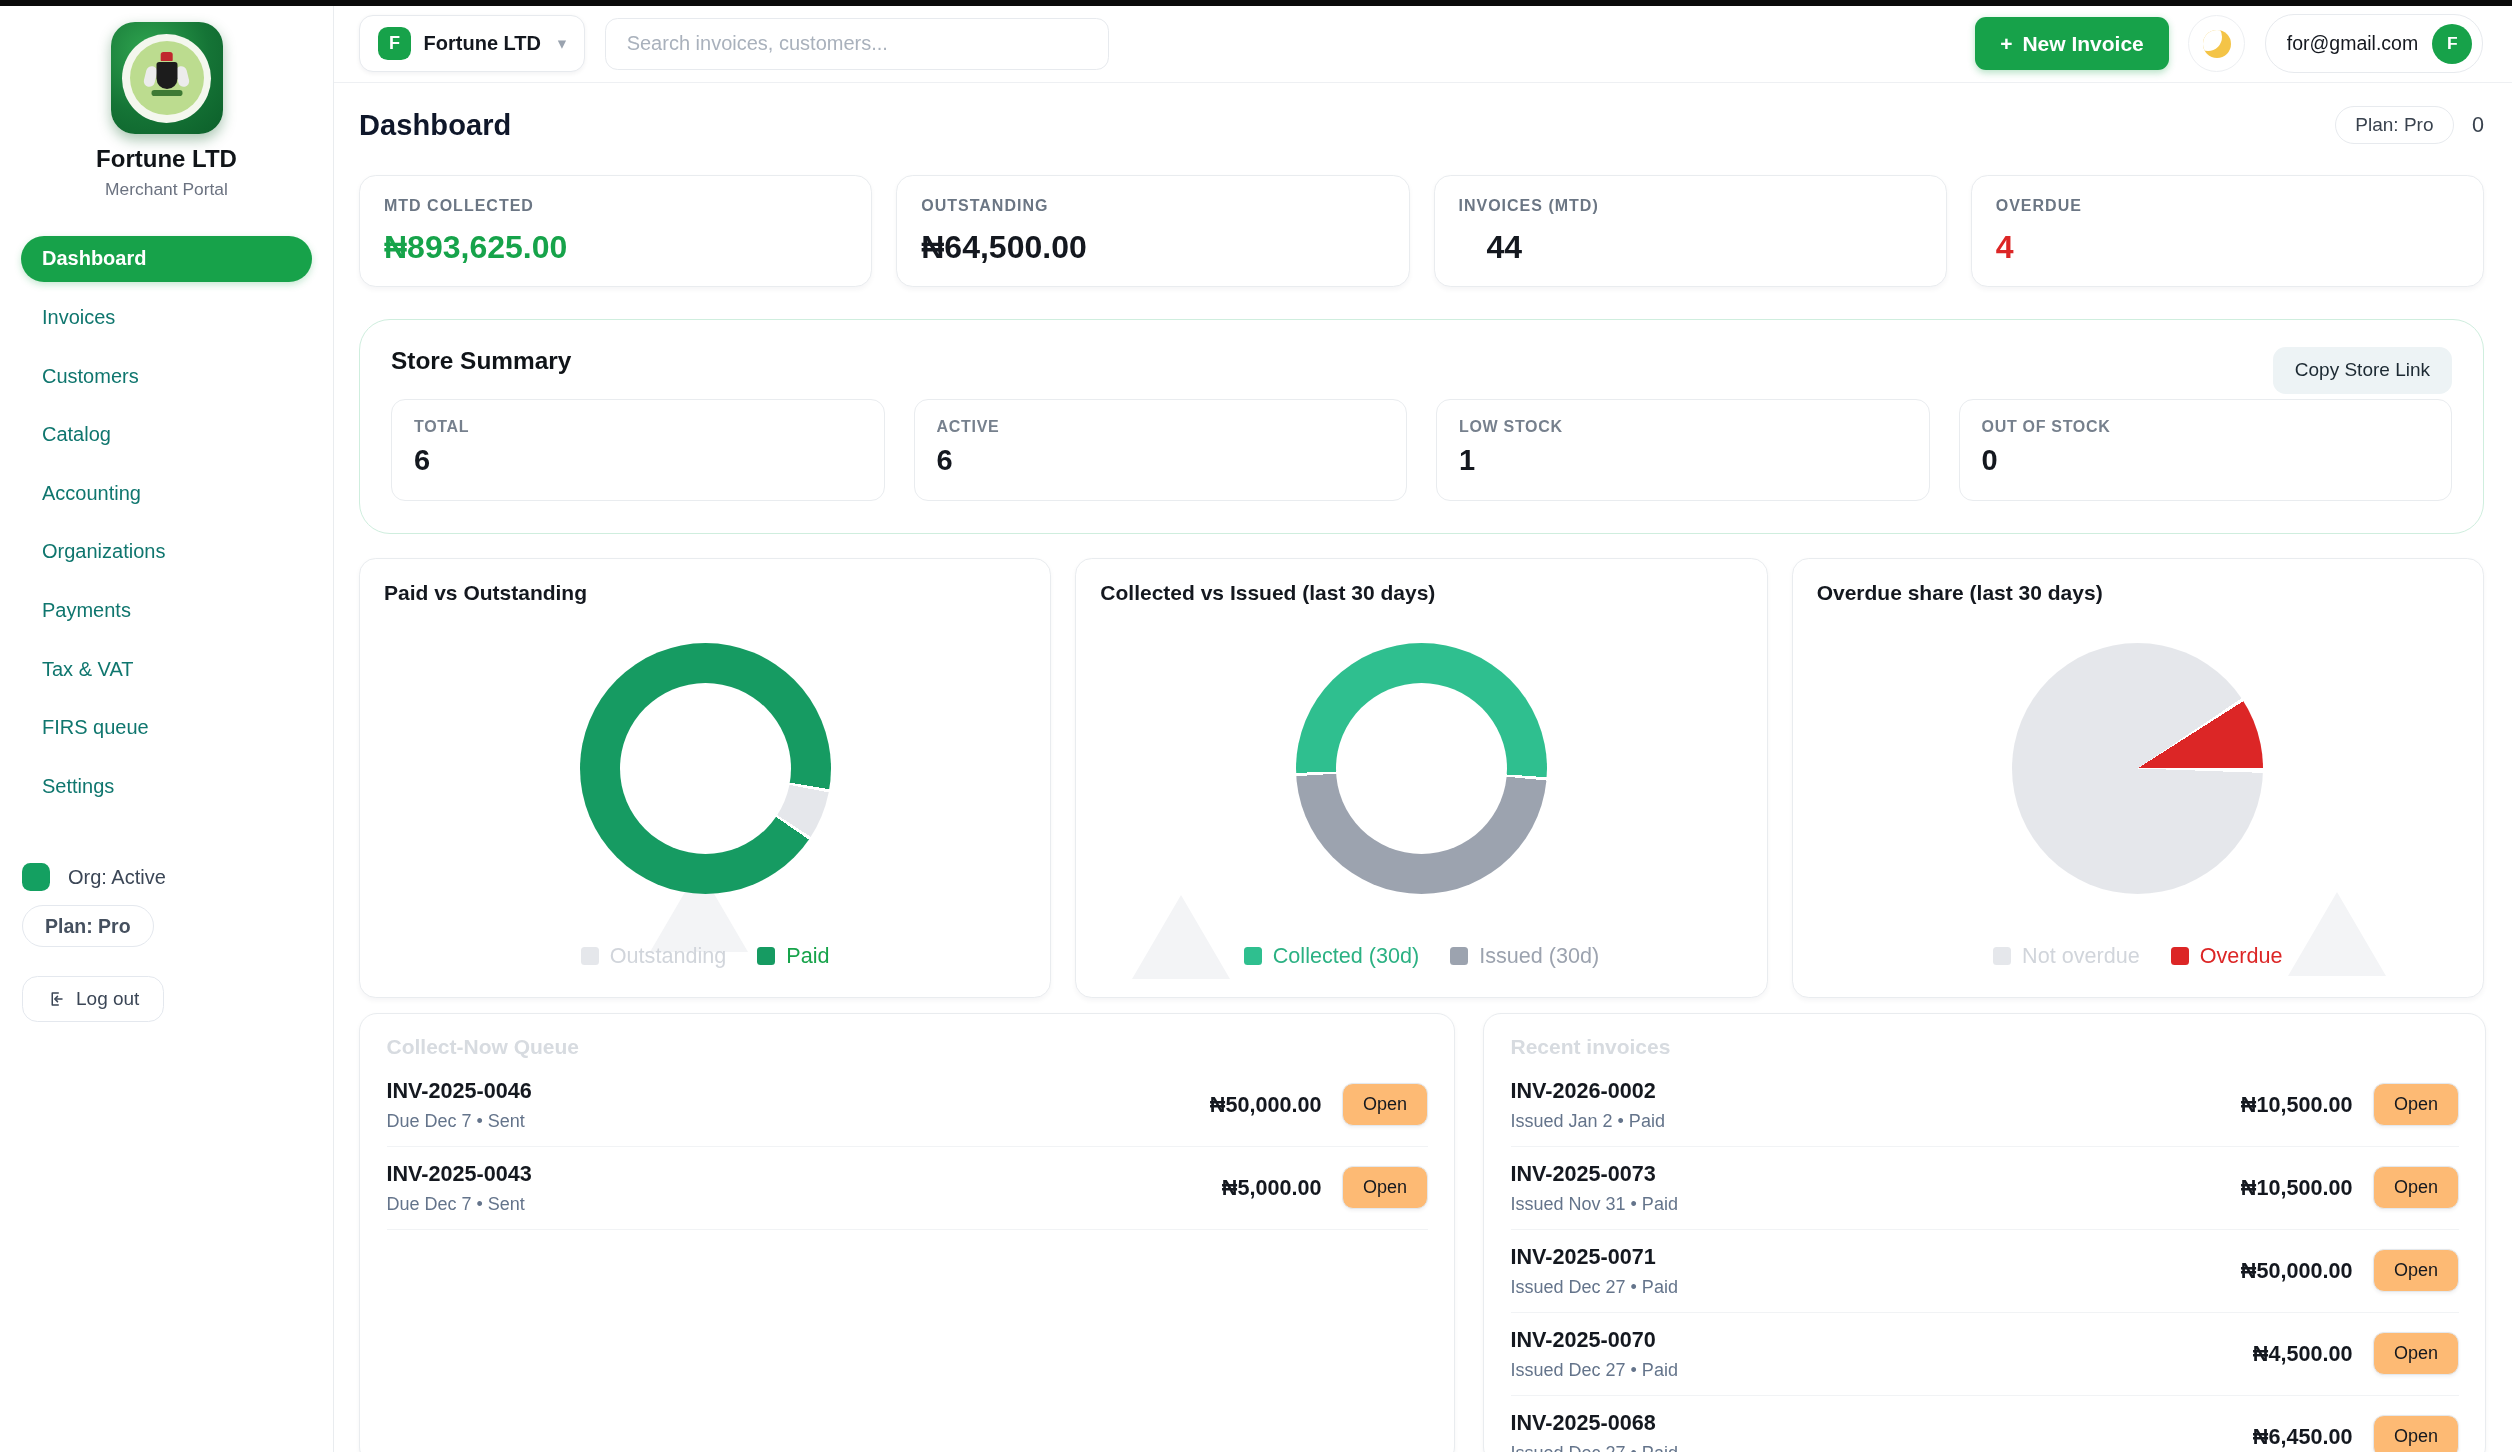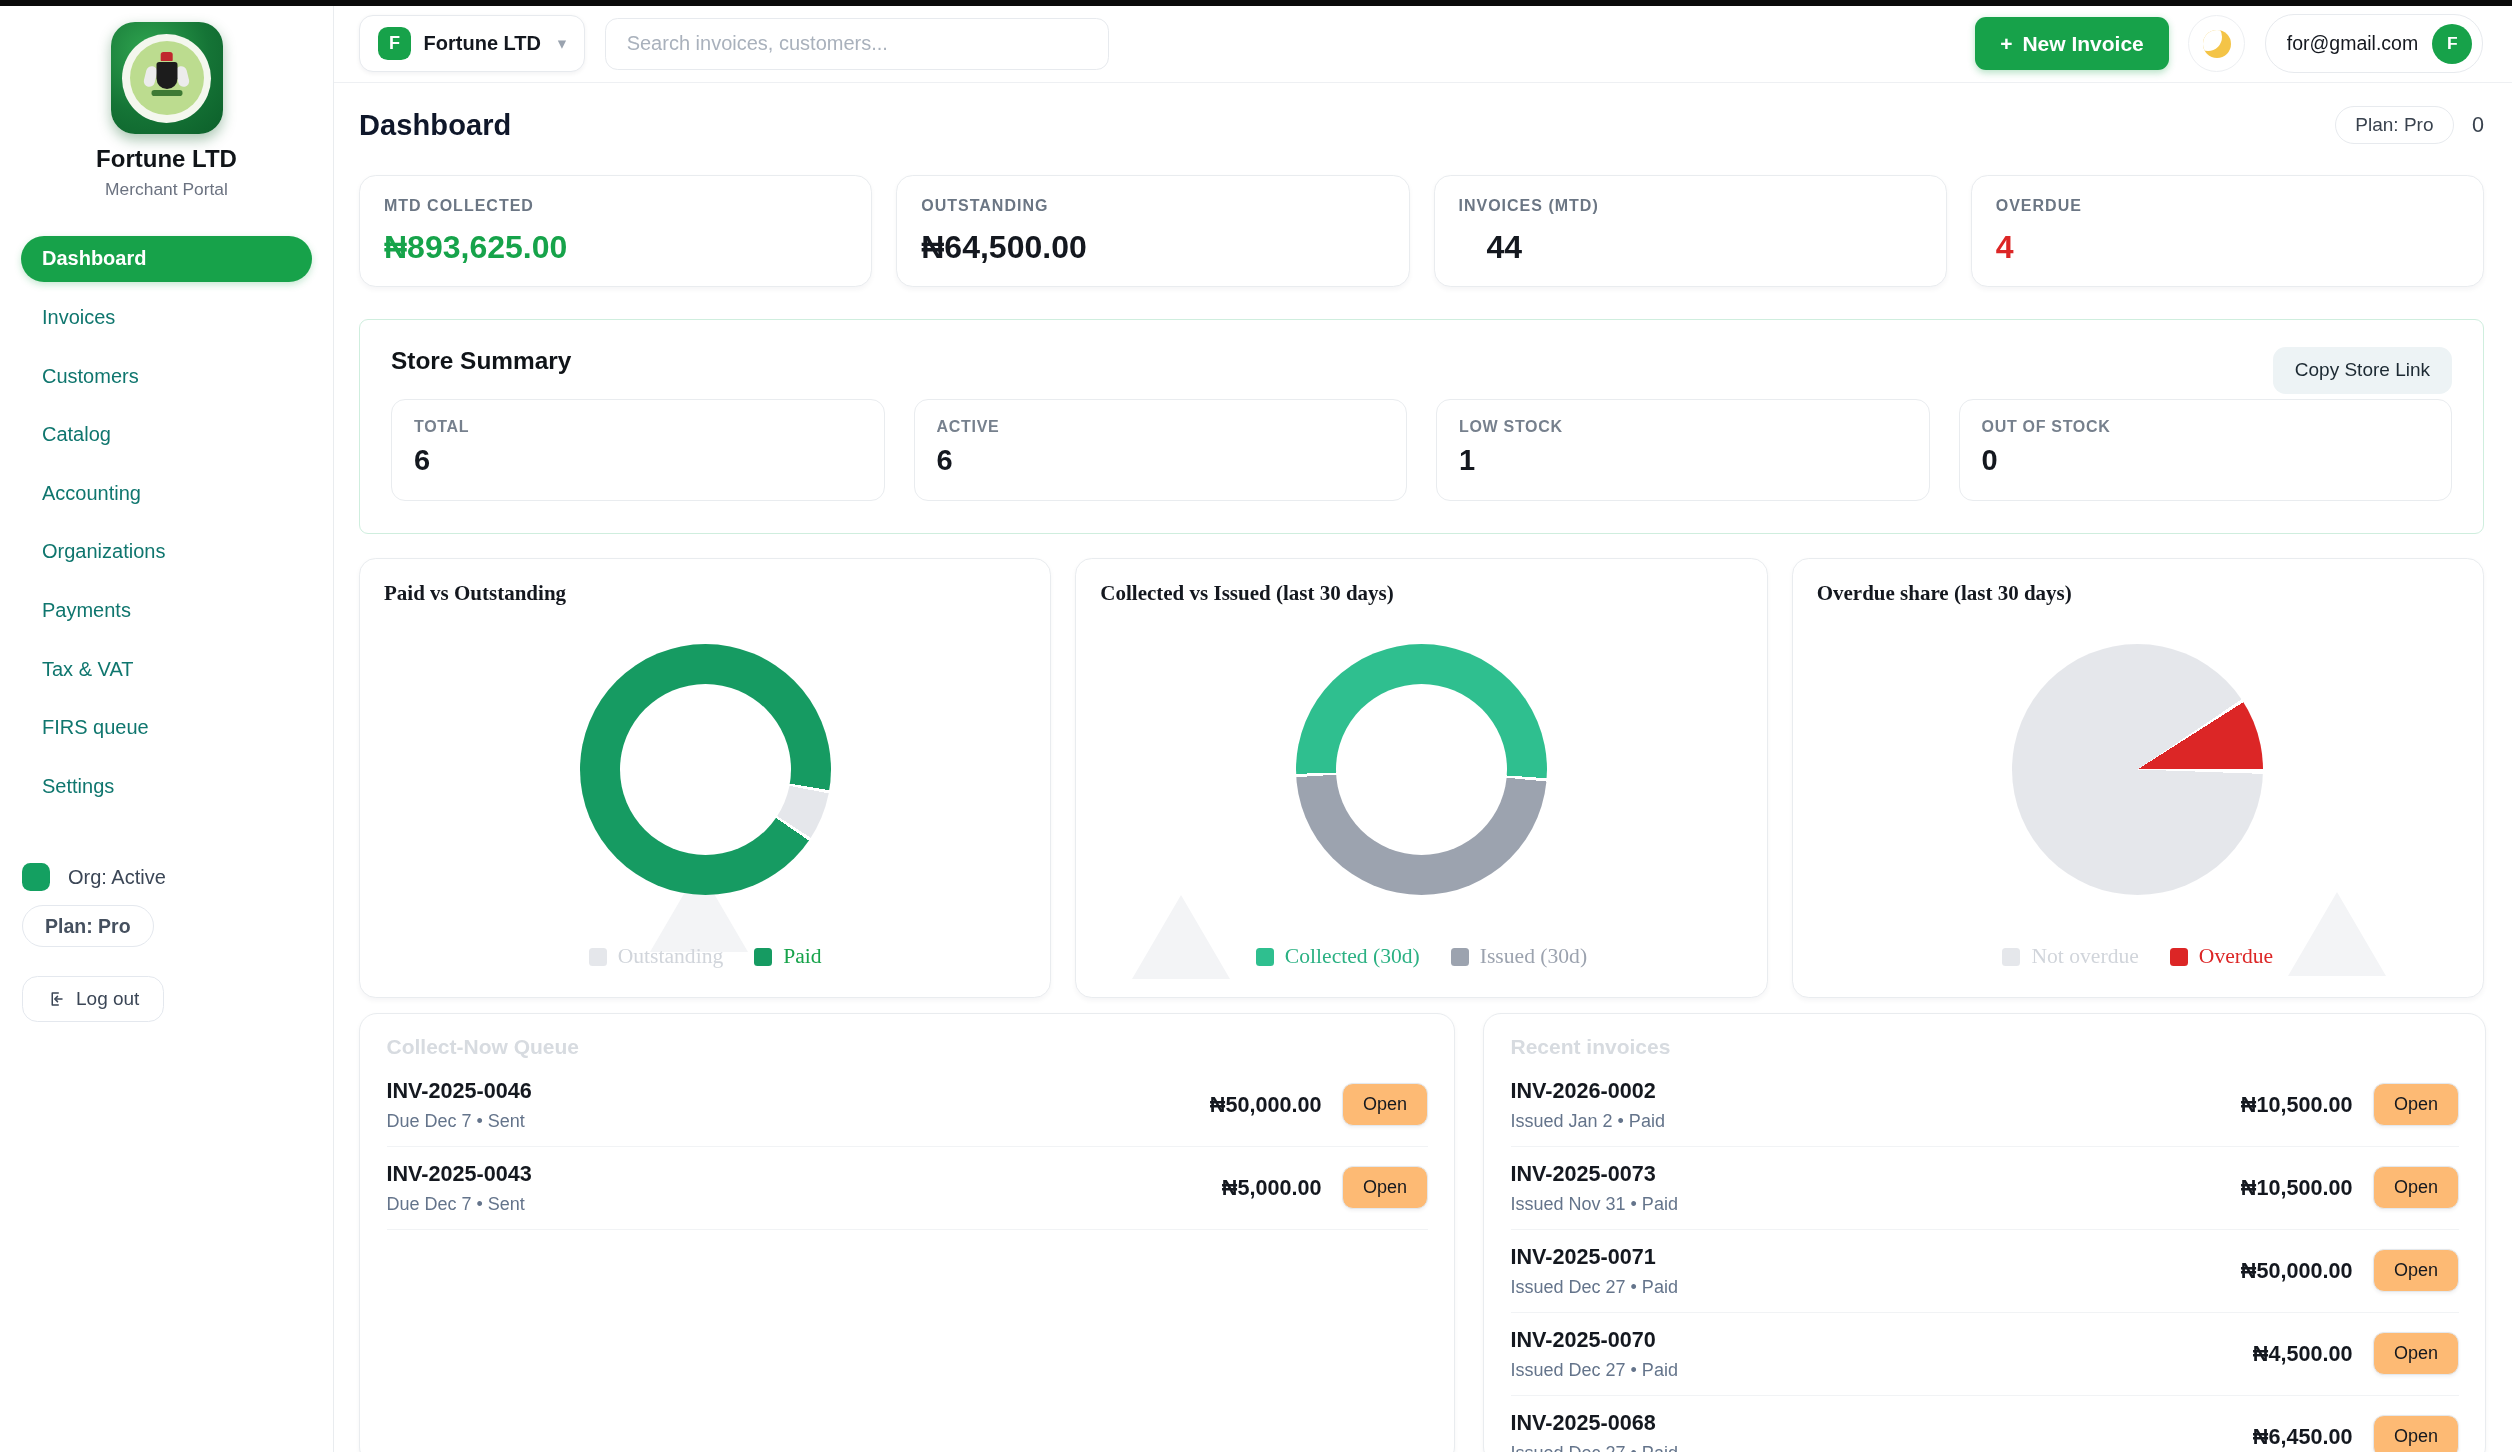--- a/index.html
+++ b/index.html
@@ -98,7 +98,7 @@
   .kpi-label { font-size:16px; font-weight:700; letter-spacing:1px; color:#6b7684; }
   .kpi-value { margin-top:14px; font-size:32px; font-weight:800; }
 
-  .store-summary { margin-top:32px; border:1.4px solid #cfeede; border-radius:9px;
+  .store-summary { margin-top:32px; border:1.4px solid #cfeede; border-radius:31px;
                    padding:26.5px 31px 28px 31px; position:relative; background:#fff; min-height:215px; }
   .store-title { font-size:24.4px; font-weight:700; color:#101418; }
   .copy-link-btn { position:absolute; top:26.5px; right:31px; background:#edf3f5; border:none;

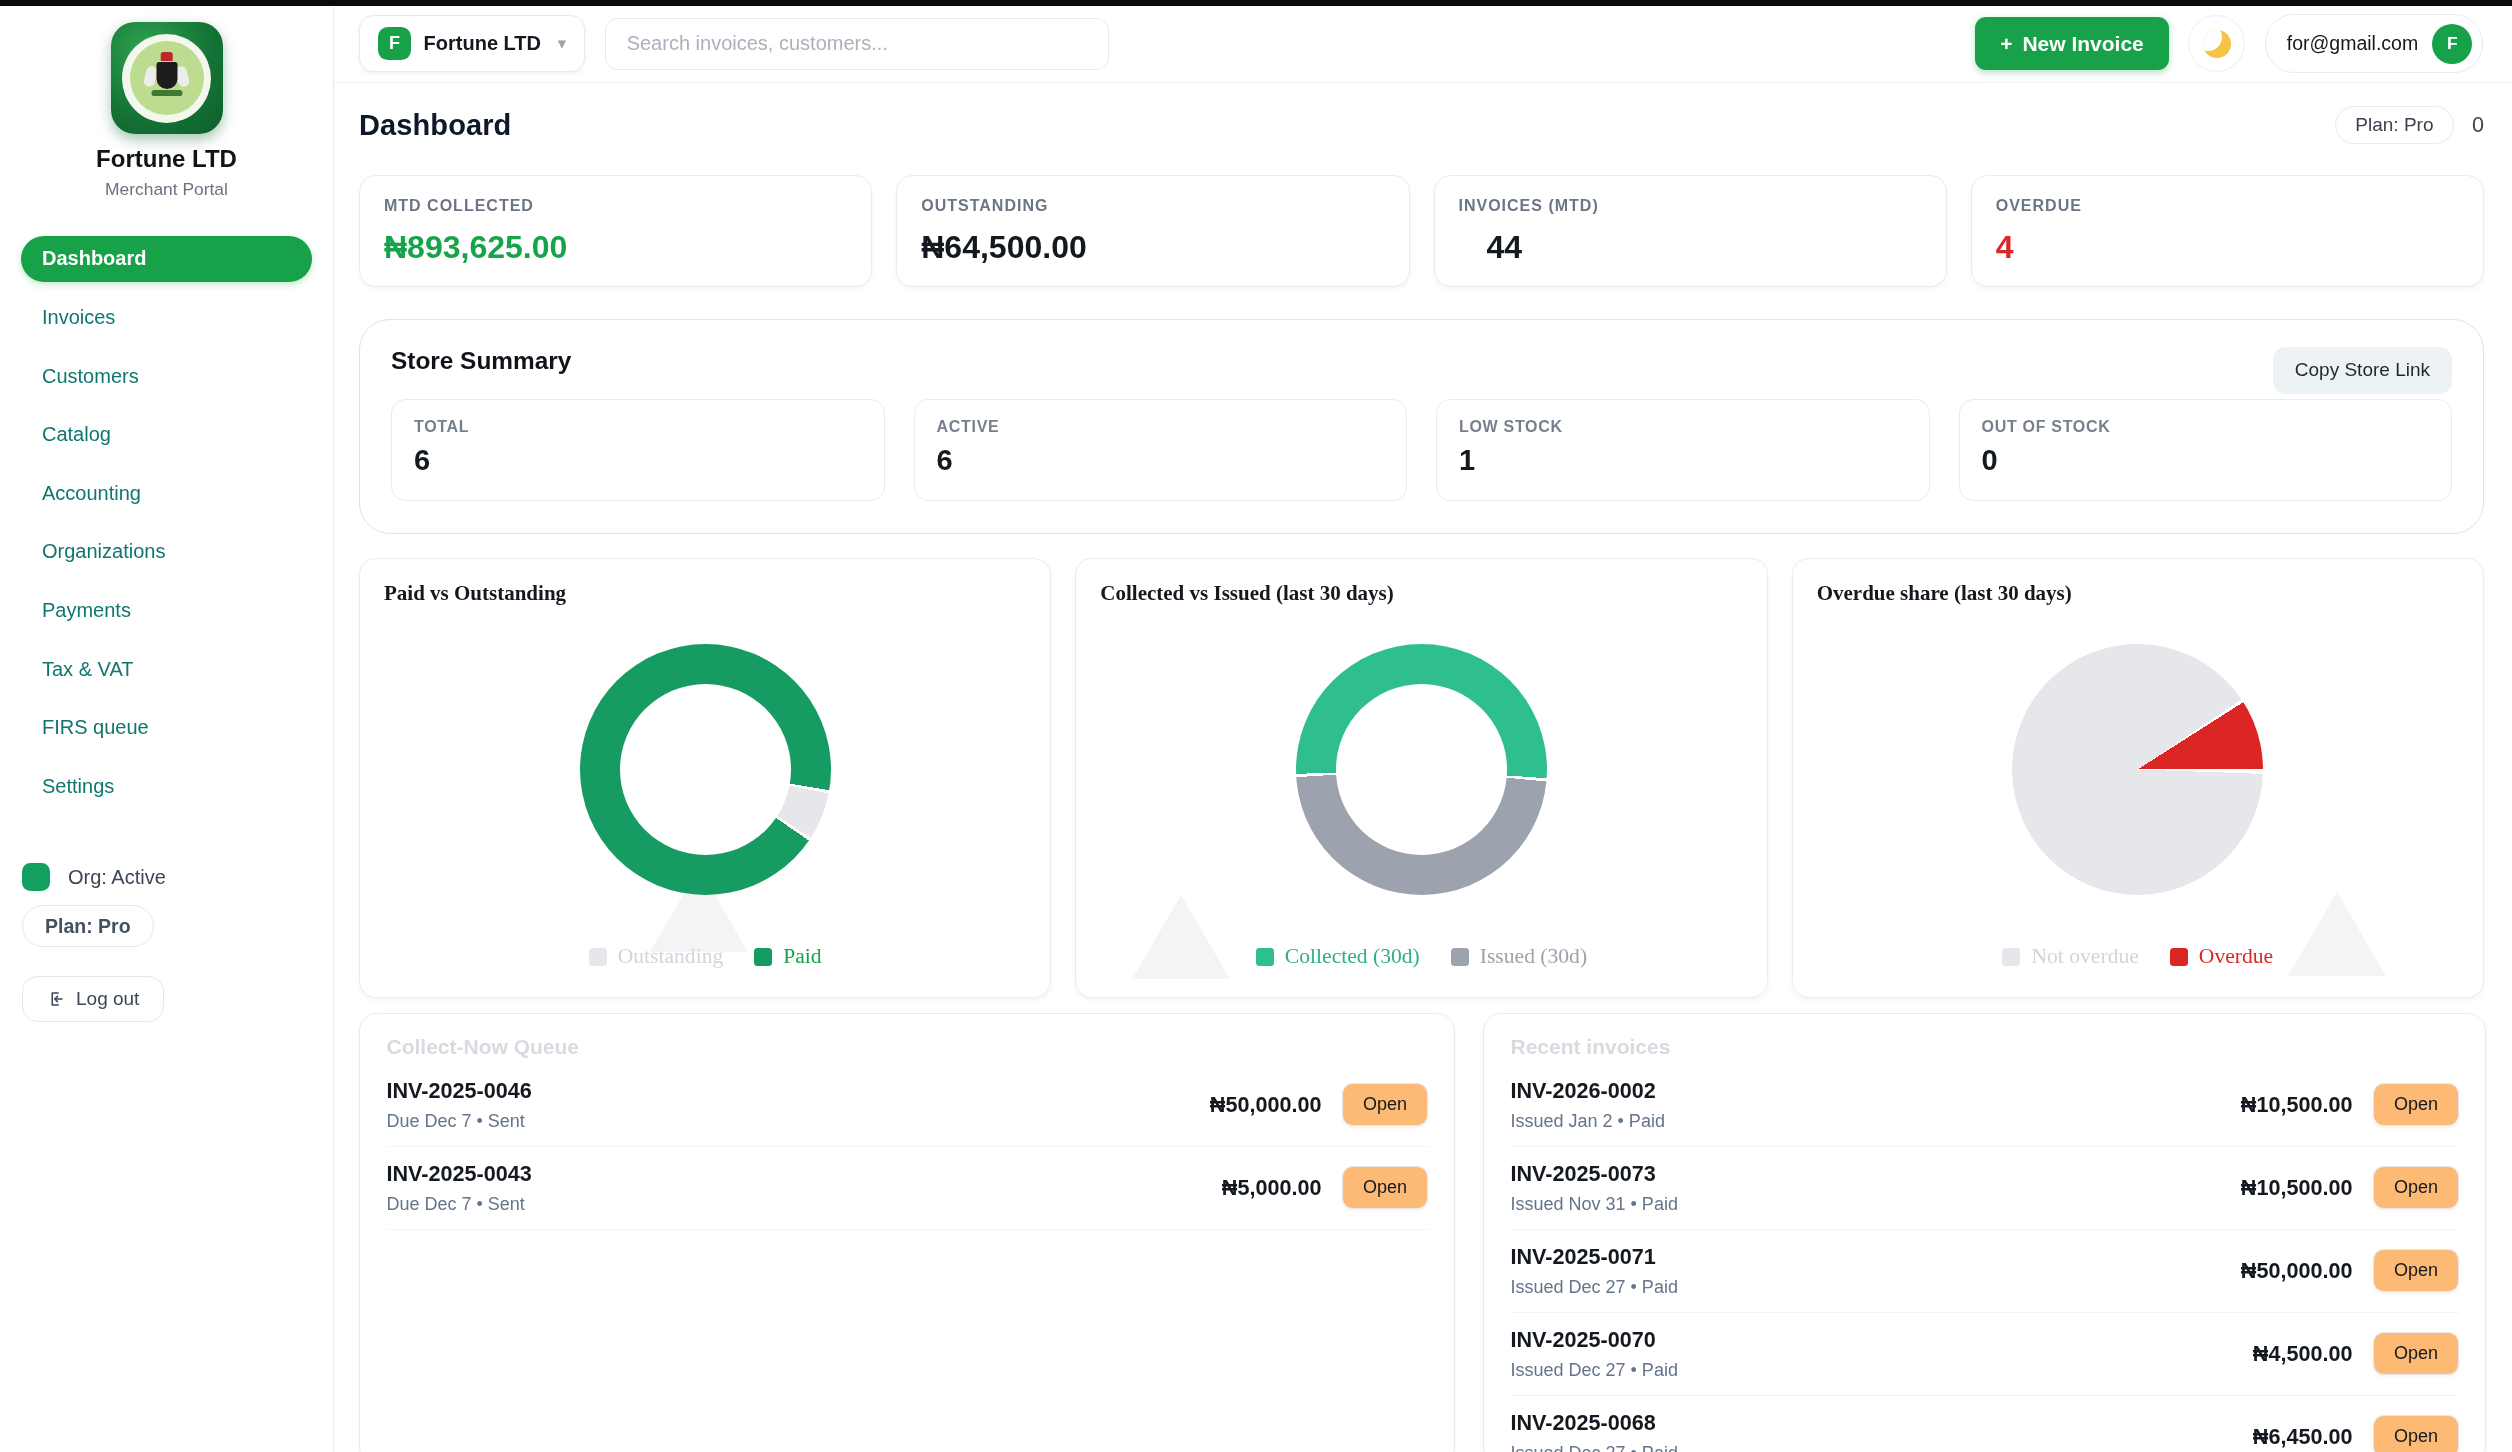--- a/index.html
+++ b/index.html
@@ -109,7 +109,7 @@
   .store-label { font-size:16px; font-weight:600; letter-spacing:0.7px; color:#76808d; }
   .store-value { margin-top:8.4px; font-size:29px; font-weight:700; color:#14181f; }
 
-  .charts-grid { display:grid; grid-template-columns:repeat(3,1fr); gap:24px; margin-top:24px;font-family:Liberation Serif, serif; }
+  .charts-grid { display:grid; grid-template-columns:repeat(3,1fr); gap:24px; margin-top:24px; }
   .chart-card { height:440px; background:#fff; border:1.4px solid #e9ecef; border-radius:16.7px;
                 padding:22px 24px 18px 24px; box-shadow:0 2.1px 5.6px rgba(15,23,42,.04);
                 display:flex; flex-direction:column; position:relative; overflow:hidden; }

